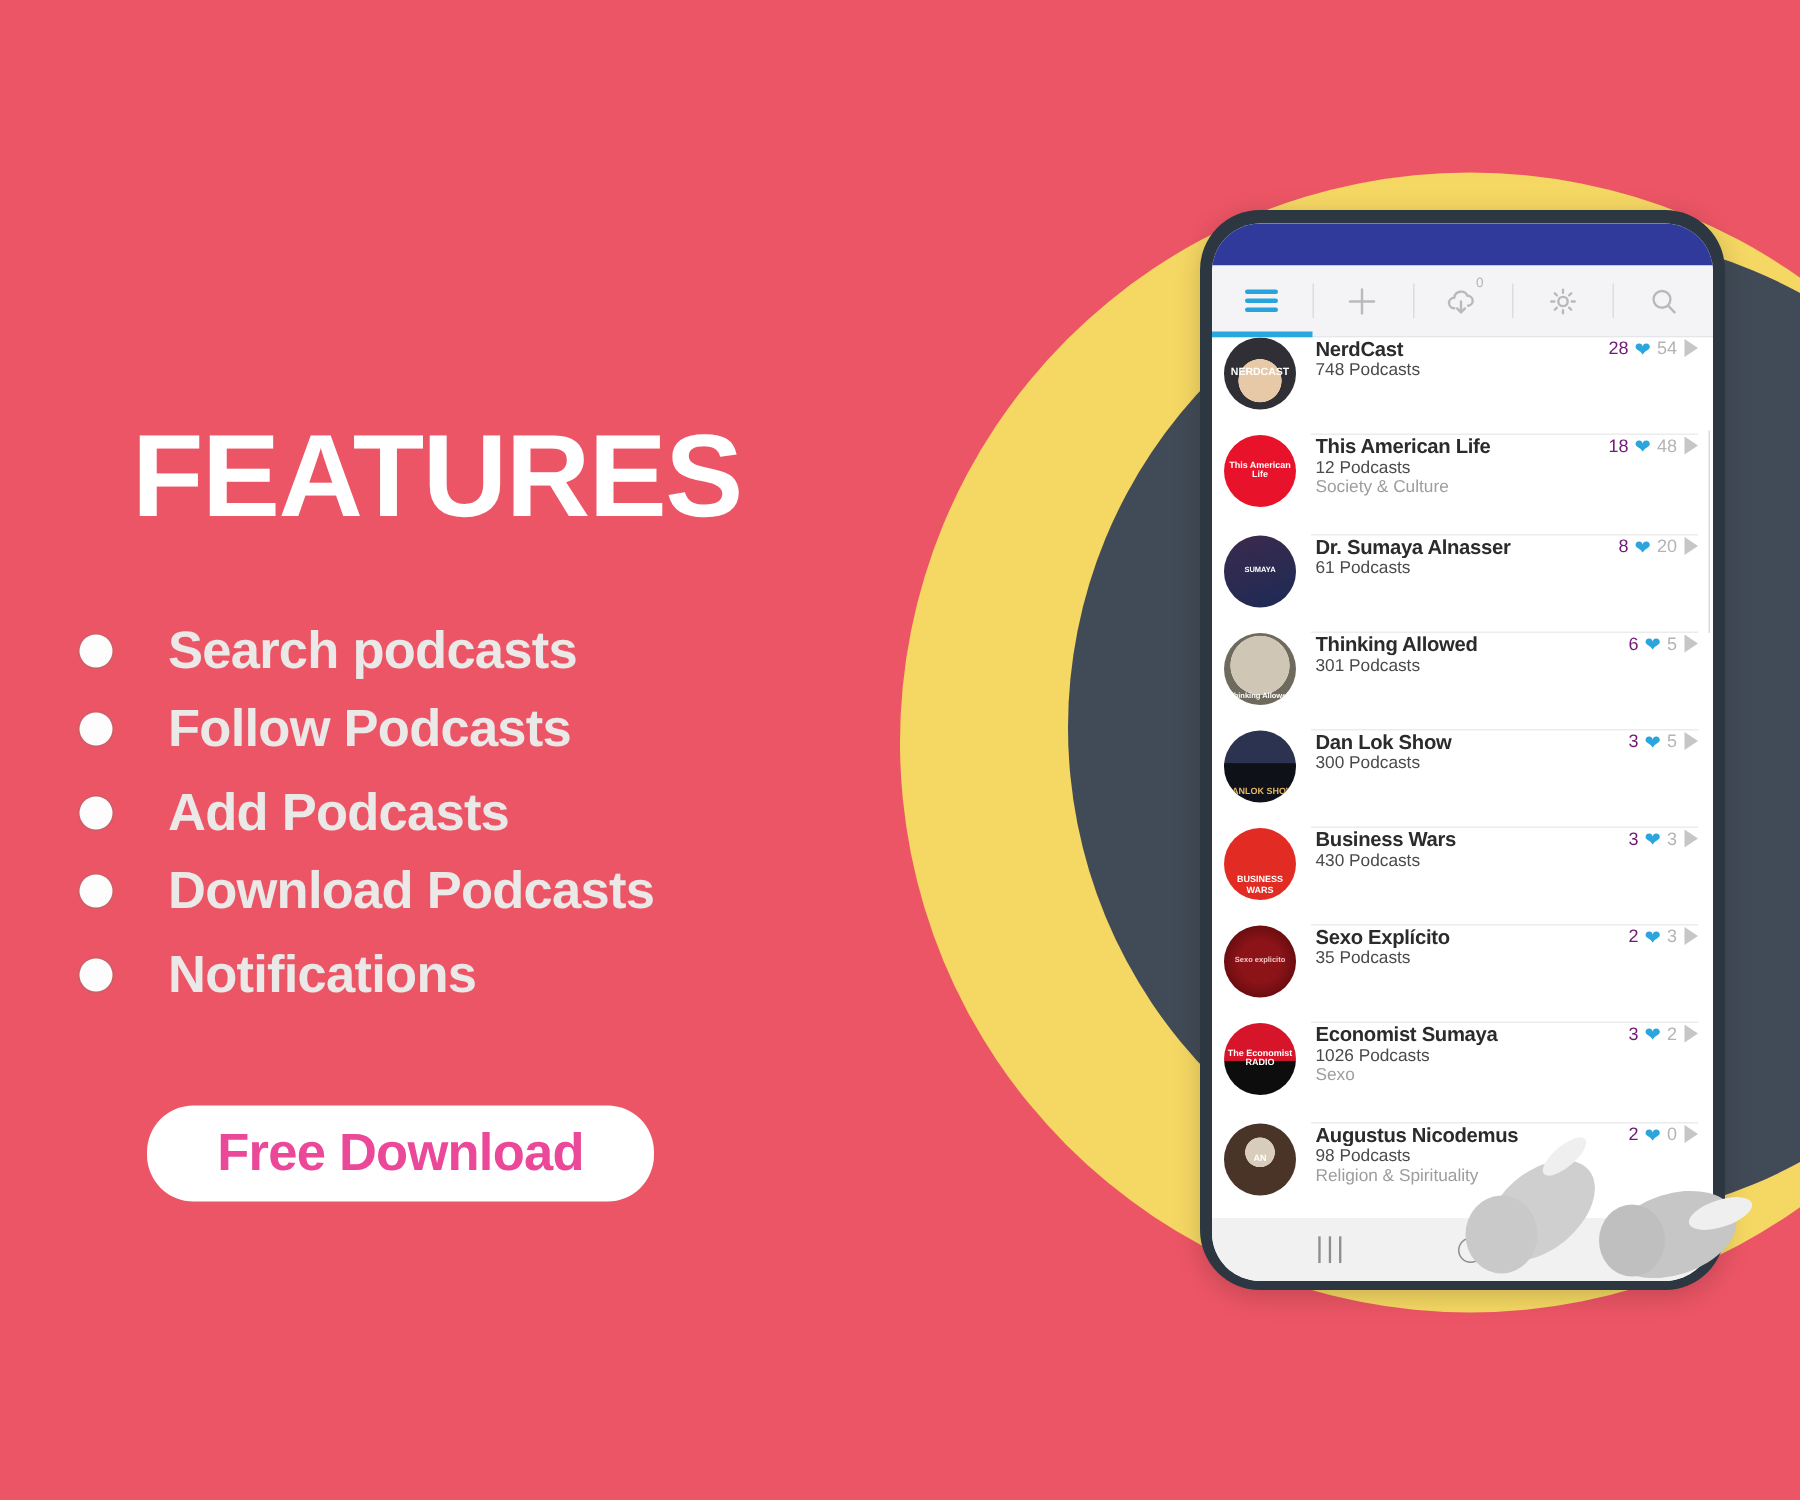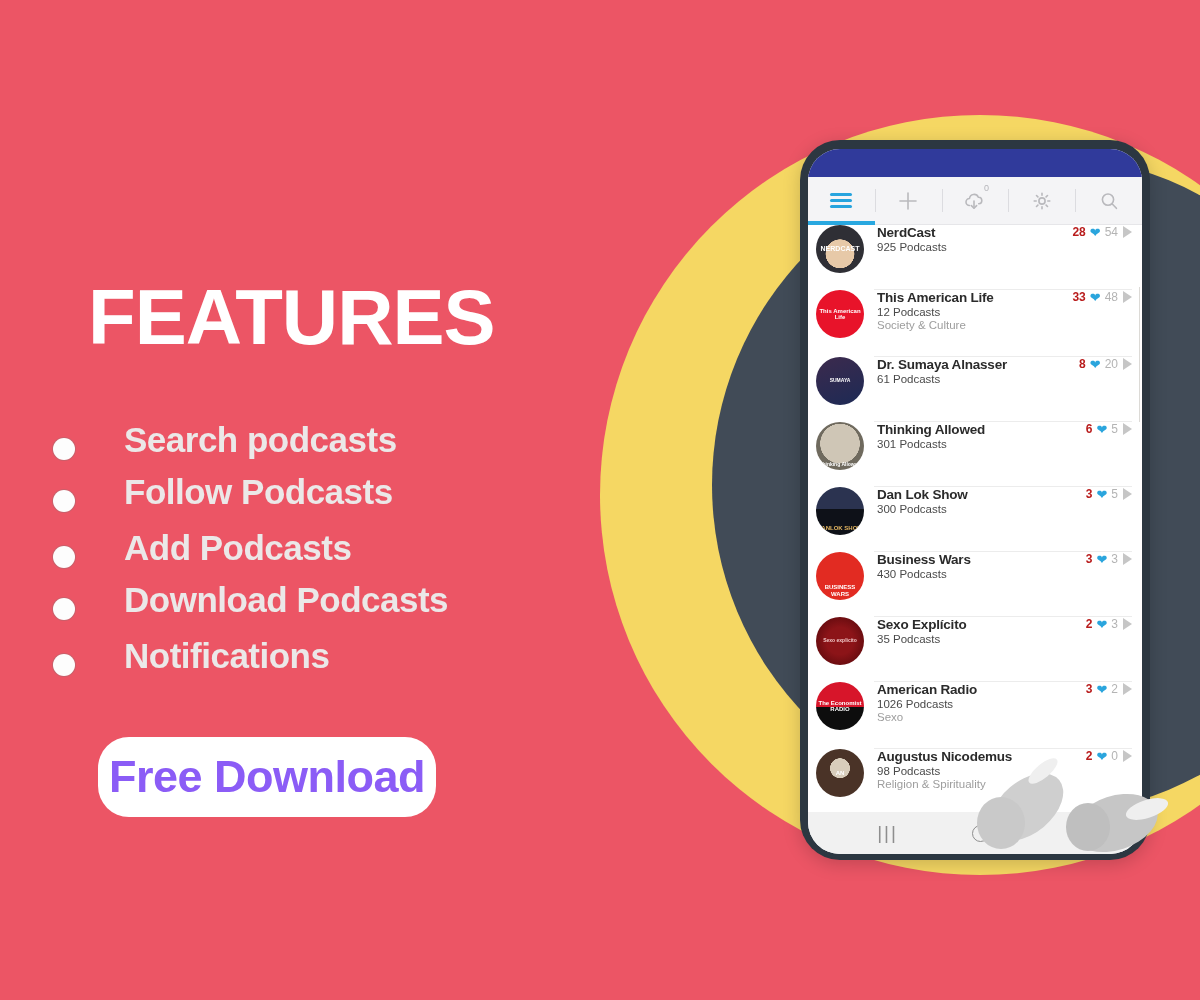--- a/index.html
+++ b/index.html
@@ -228,7 +228,7 @@
     gap:4px;
     font-size:12px;
   }
-  .stat-likes{ color:#b91c1c; font-weight:bold; }
+  .stat-likes{ color:#701a75; font-weight:normal; }
   .heart{ color:#2aa5dd; font-size:13px; line-height:1; }
   .stat-plays{ color:#b4b4b4; }
   .play-tri{

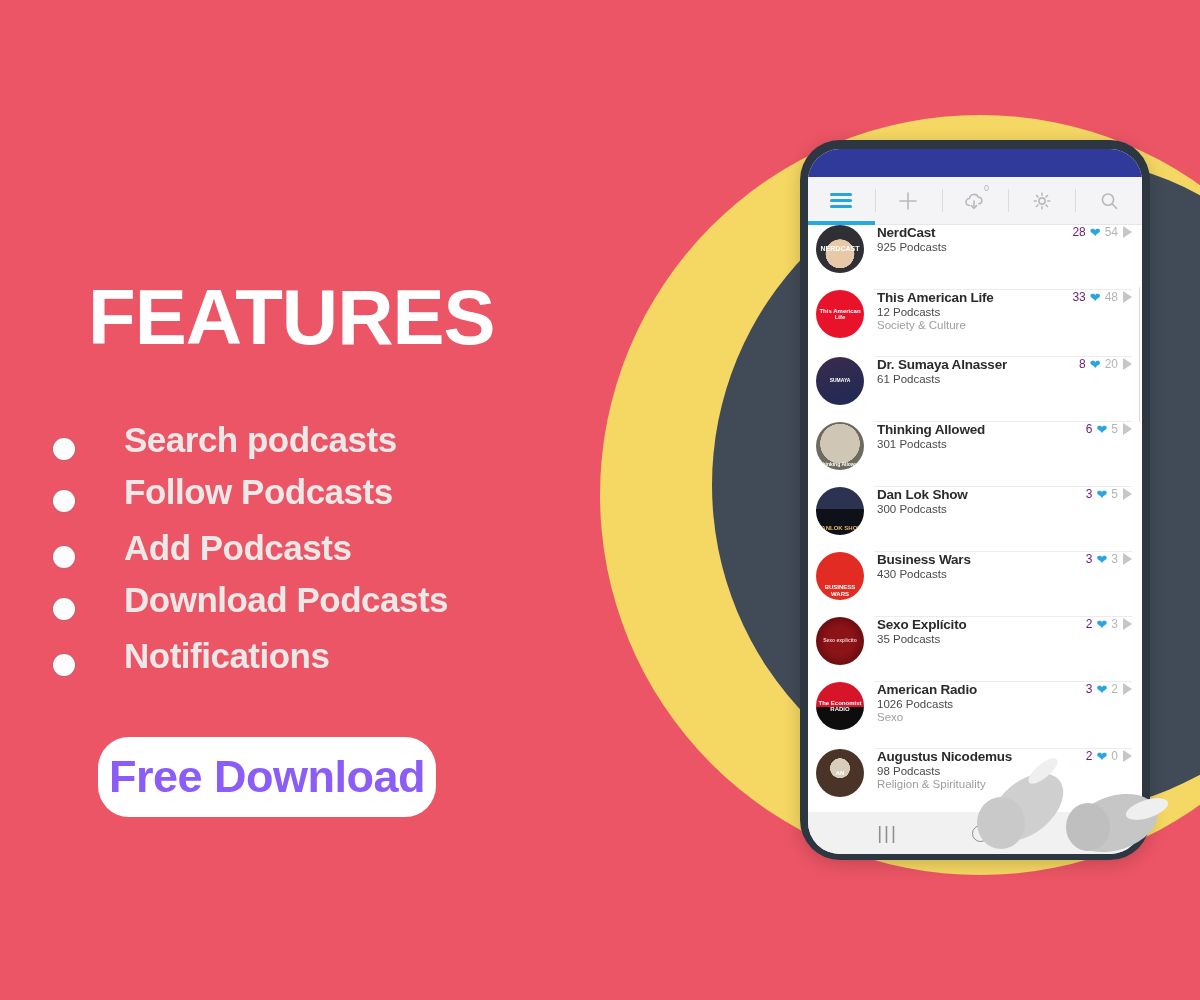--- a/index.html
+++ b/index.html
@@ -373,7 +373,7 @@
           </div>
           <div class="row-text">
             <div class="row-title">NerdCast</div>
-            <div class="row-sub">925 Podcasts</div>
+            <div class="row-sub">748 Podcasts</div>
           </div>
           <div class="row-stats">
             <span class="stat-likes">28</span>

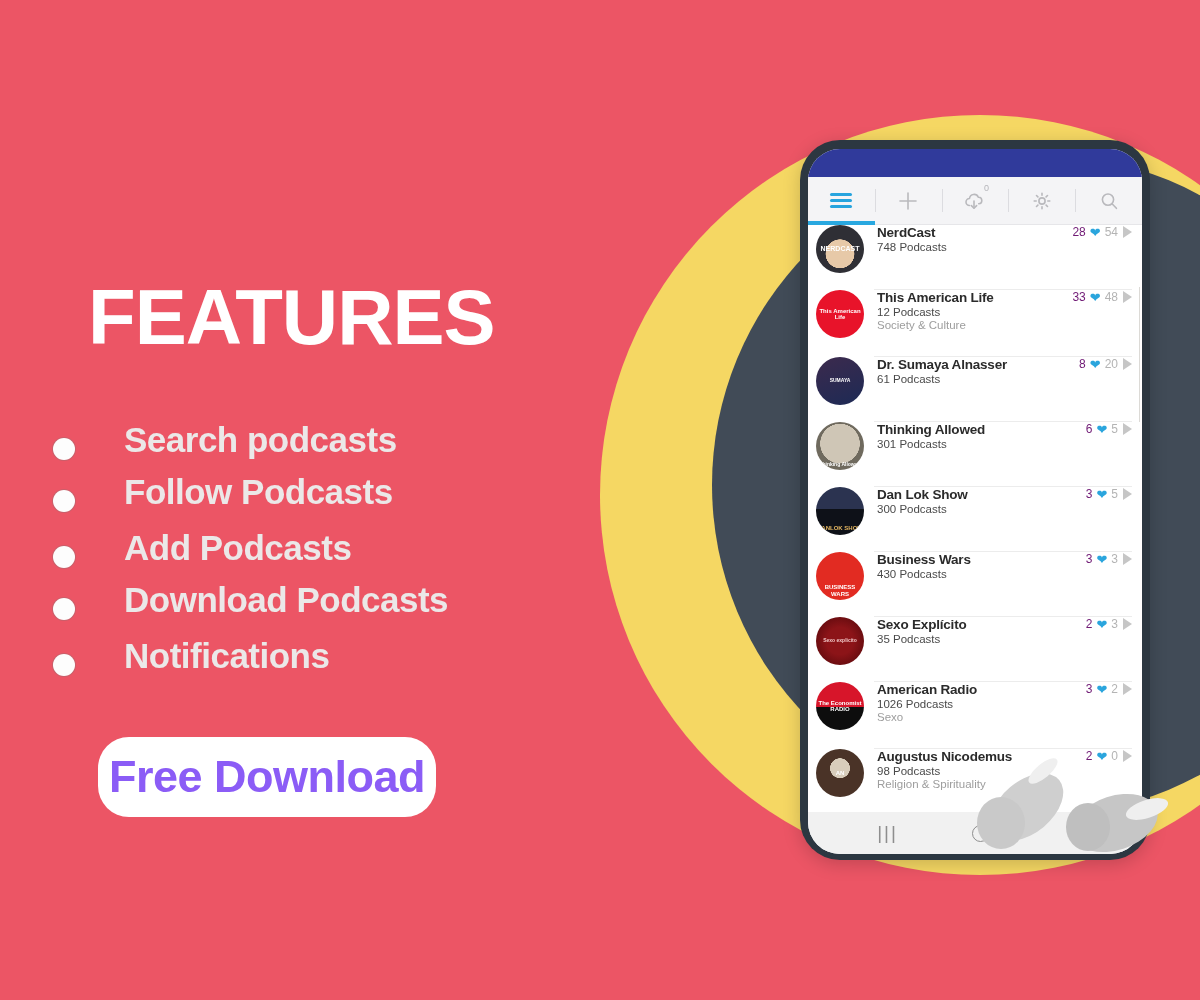--- a/index.html
+++ b/index.html
@@ -393,7 +393,7 @@
             <div class="row-cat">Society &amp; Culture</div>
           </div>
           <div class="row-stats">
-            <span class="stat-likes">33</span>
+            <span class="stat-likes">18</span>
             <span class="heart">❤</span>
             <span class="stat-plays">48</span>
             <span class="play-tri"></span>

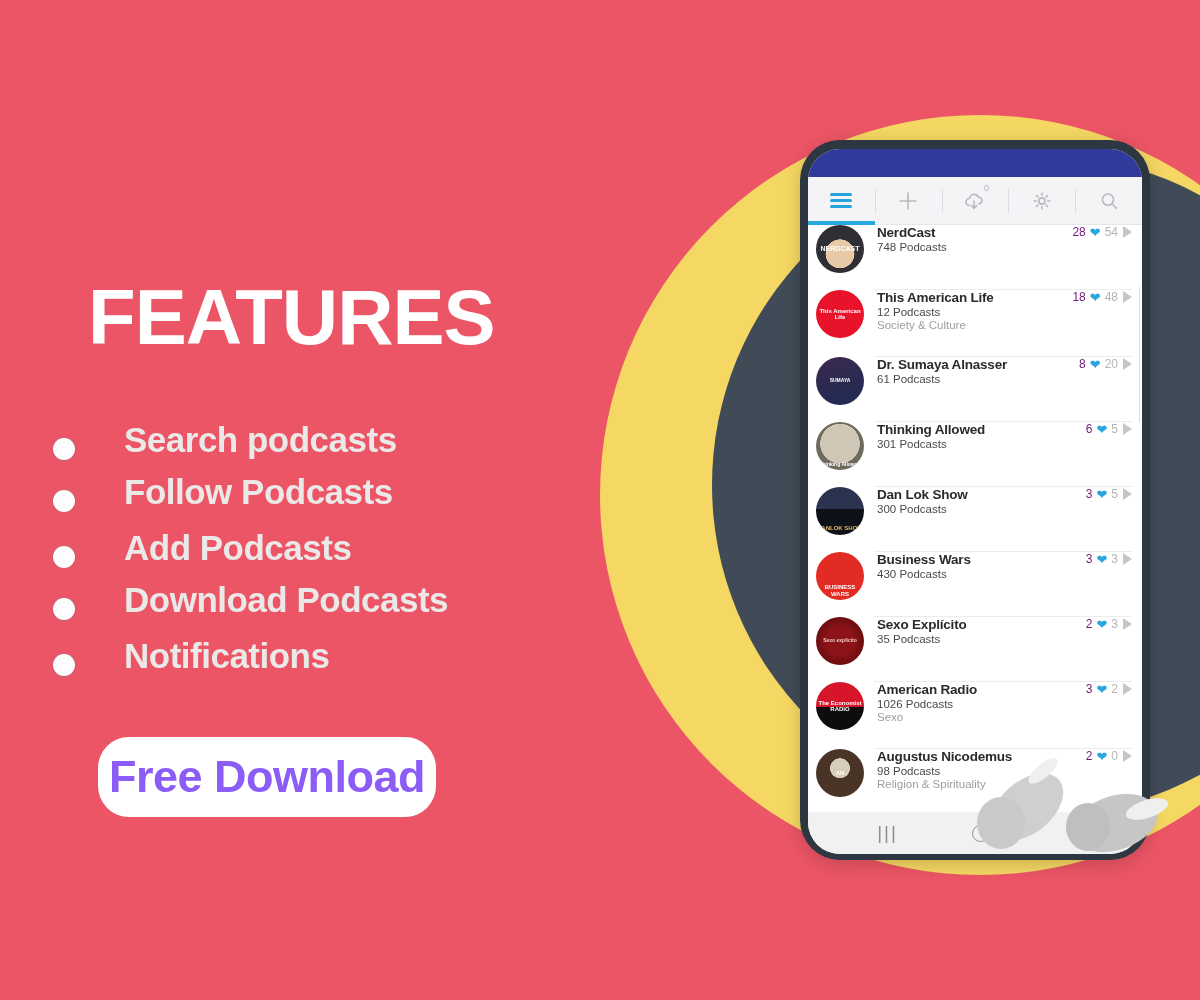--- a/index.html
+++ b/index.html
@@ -46,10 +46,9 @@
   .feature-list{ list-style:none; }
   .feature-item{
     display:flex;
-    align-items:flex-end;
+    align-items:center;
     height:52px;
     margin-bottom:0px;
-    gap:12px;
   }
   .feature-item.gap-before{ margin-top:4px; }
   .bullet{

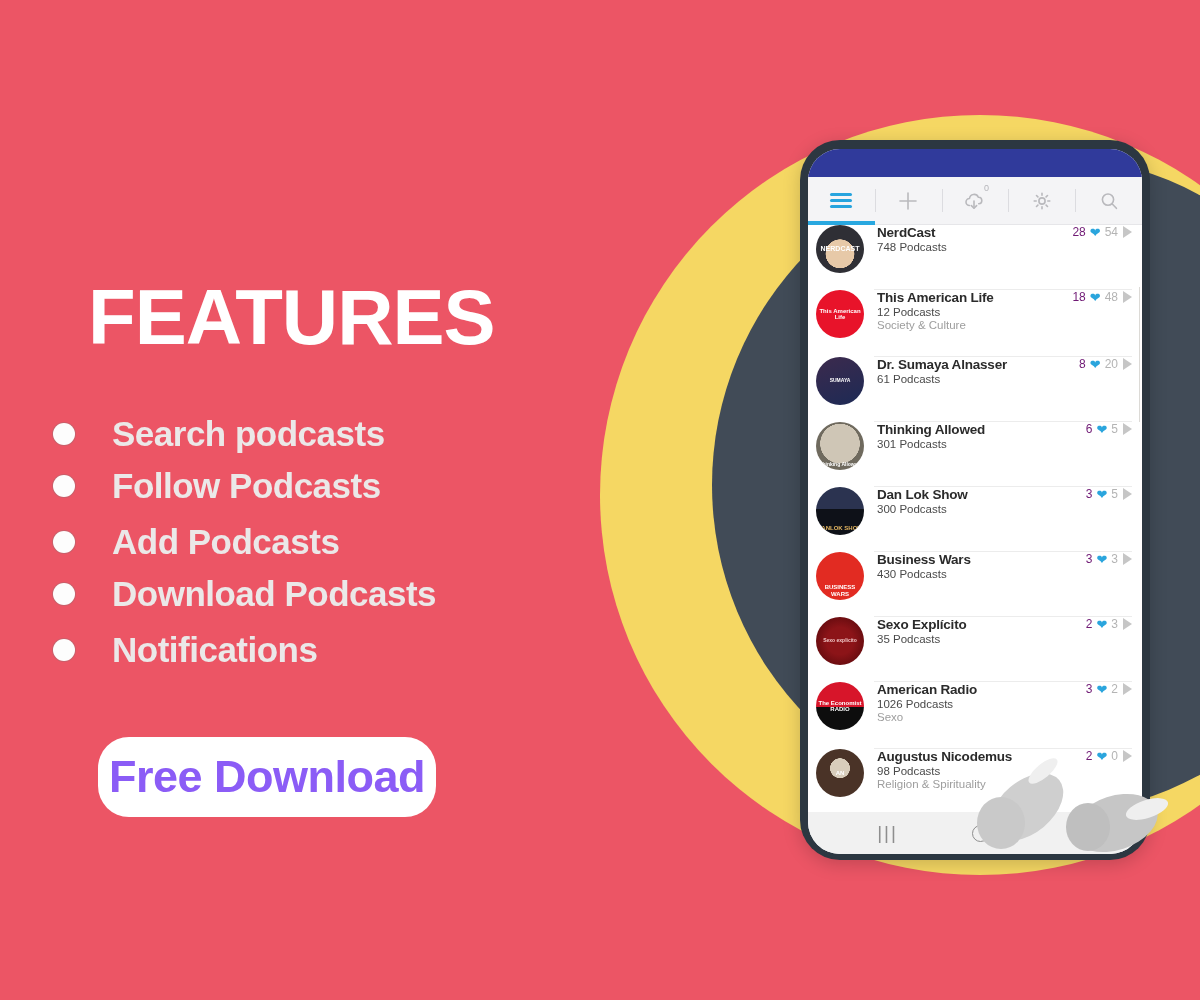--- a/index.html
+++ b/index.html
@@ -484,7 +484,7 @@
             <span>The Economist RADIO</span>
           </div>
           <div class="row-text">
-            <div class="row-title">American Radio</div>
+            <div class="row-title">Economist Sumaya</div>
             <div class="row-sub">1026 Podcasts</div>
             <div class="row-cat">Sexo</div>
           </div>

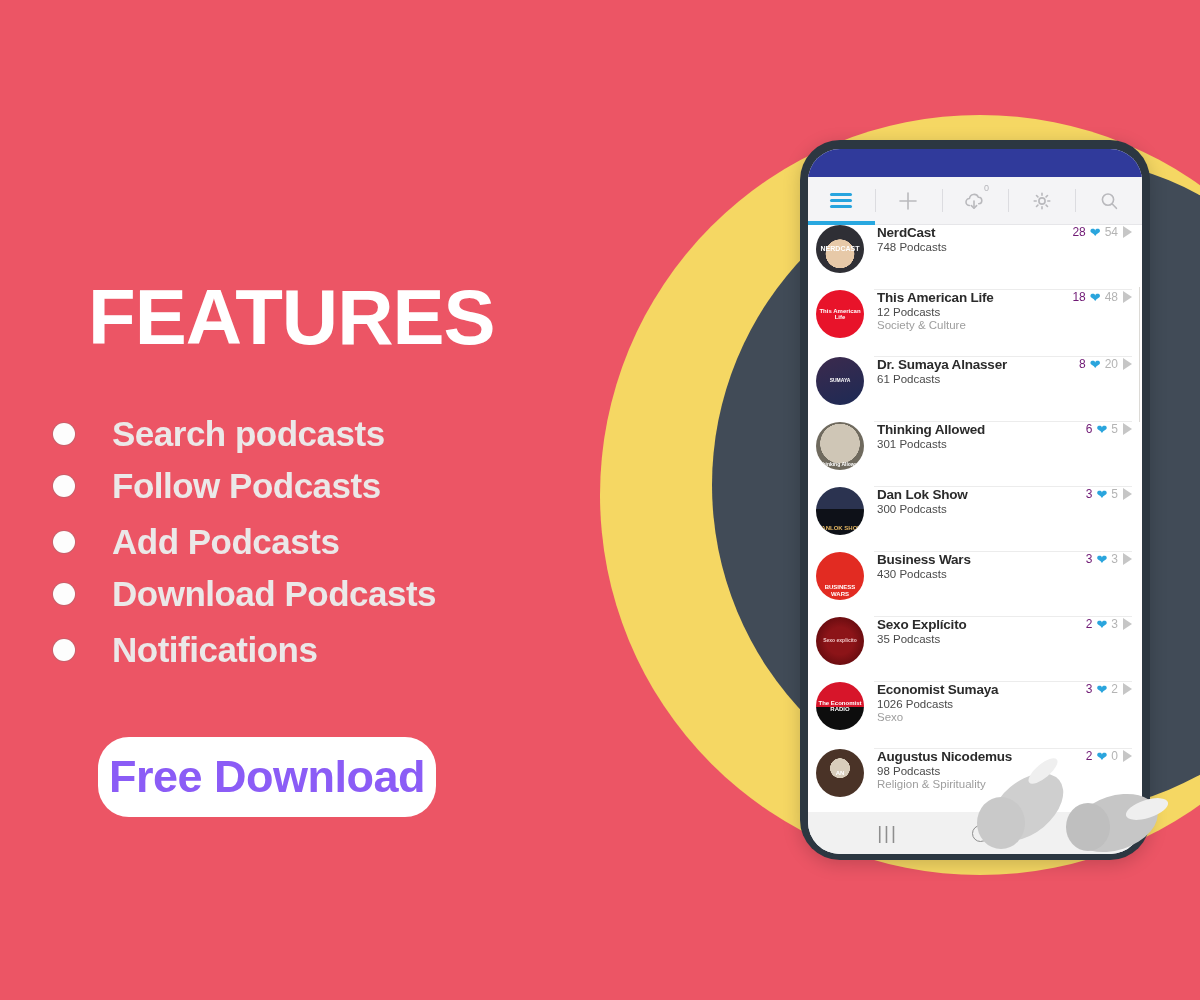--- a/index.html
+++ b/index.html
@@ -71,13 +71,13 @@
   .cta-btn{
     position:absolute;
     left:98px; top:737px;
-    width:338px; height:80px;
+    width:338px; height:64px;
     border-radius:31px;
     background:#ffffff;
     border:none;
-    color:#8b5cf6;
+    color:#ec4899;
     font-family:"Liberation Sans", sans-serif;
-    font-size:45px;
+    font-size:35px;
     font-weight:bold;
     letter-spacing:-0.5px;
     cursor:pointer;

